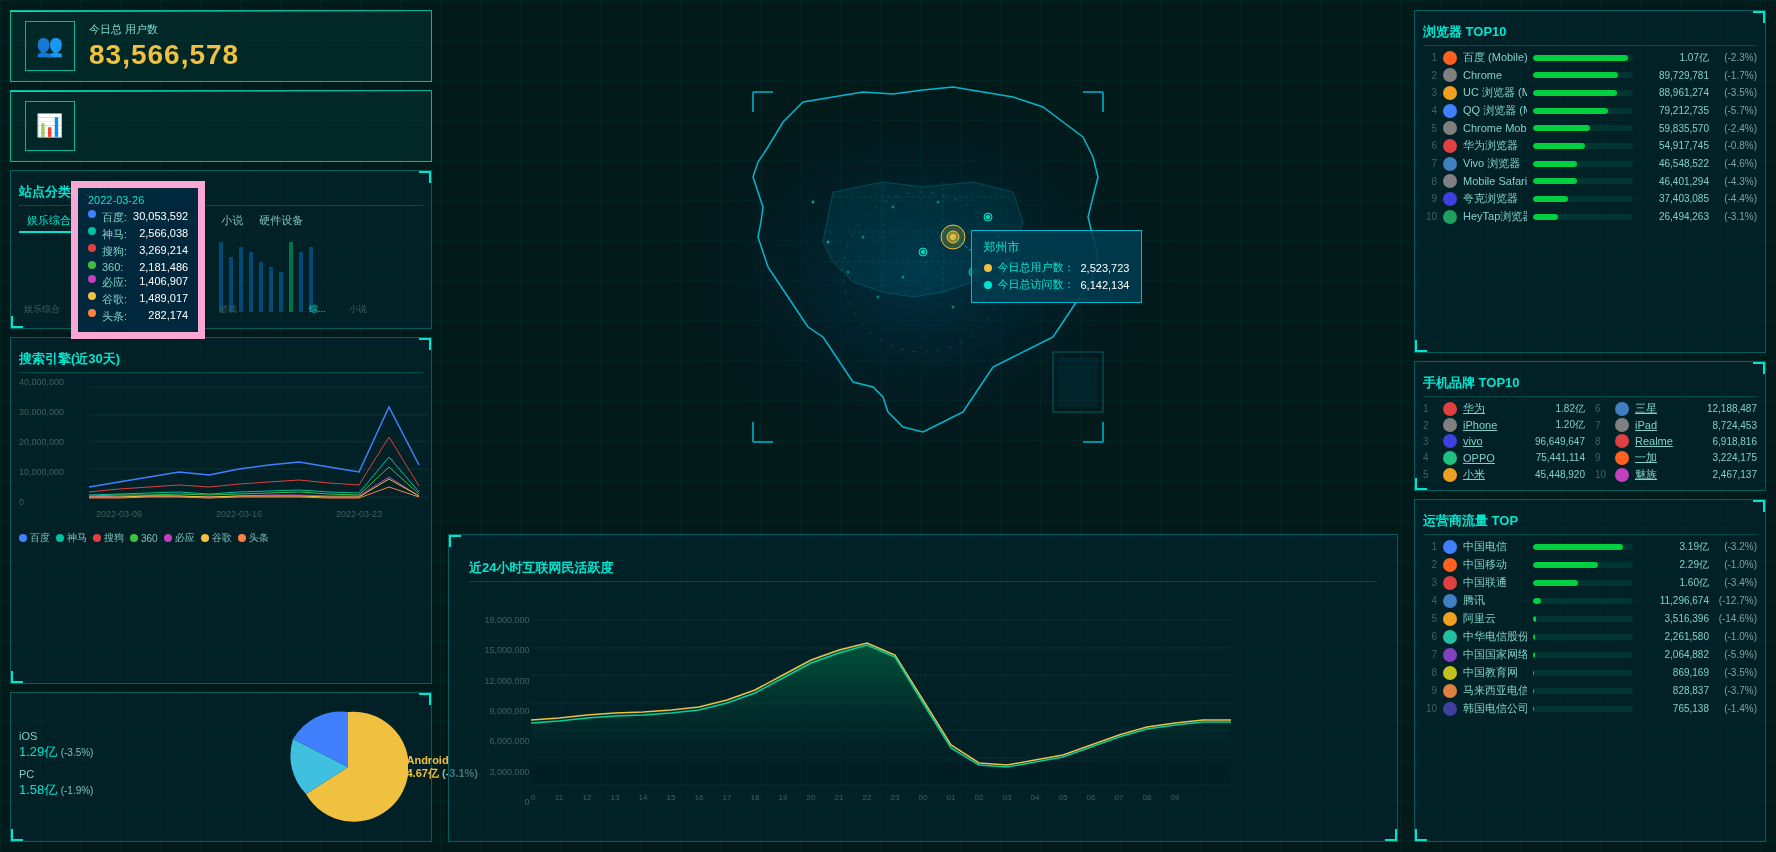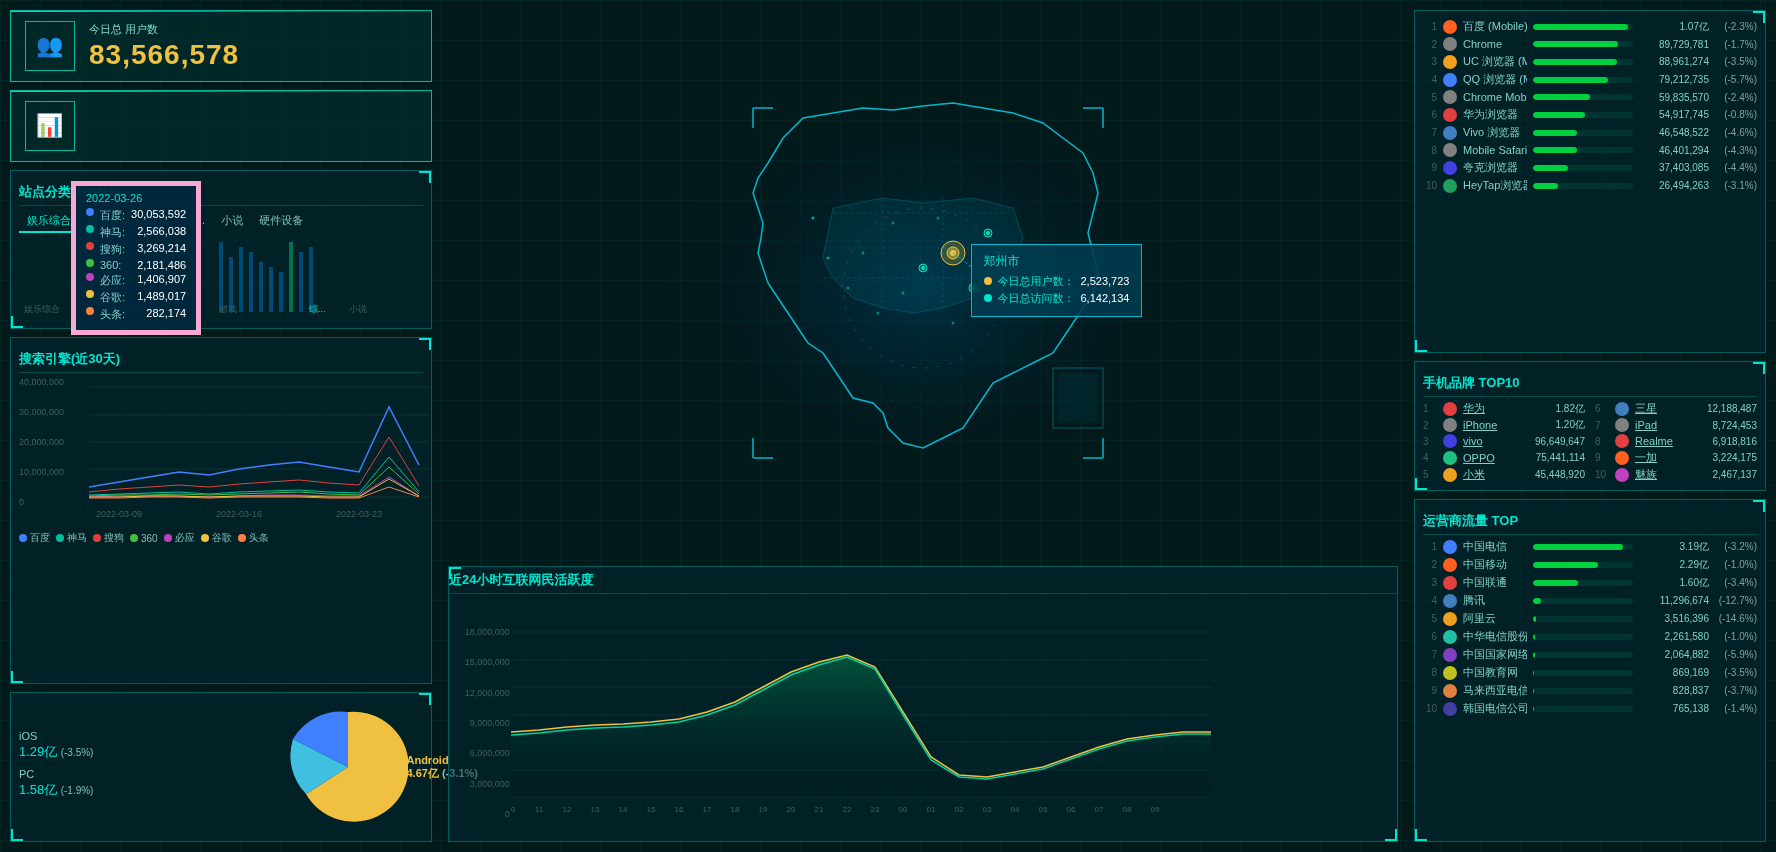--- a/index.html
+++ b/index.html
@@ -703,6 +703,7 @@
   <div class="right-col">
 
     <div class="panel" style="flex:1;">
+      <div class="section-title">浏览器 TOP10</div>
       <div class="browser-list" id="browser-list">
           <div class="rank-row">
     <span class="rank-num">1</span>

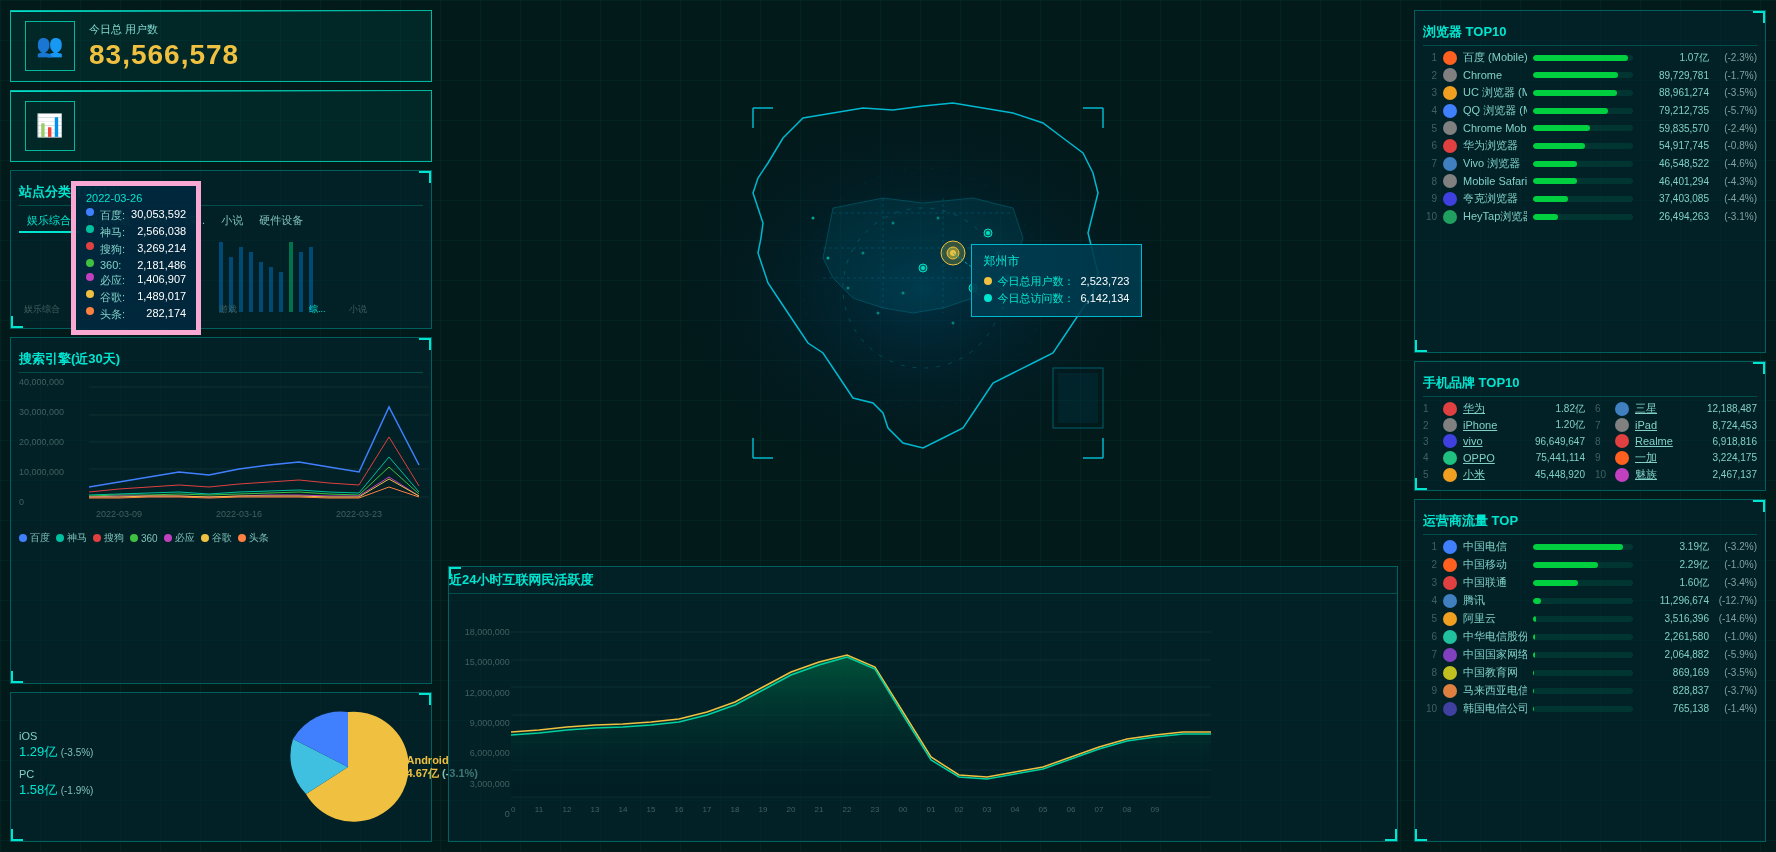--- a/index.html
+++ b/index.html
@@ -320,7 +320,7 @@
       top: 10px;
       left: 60px;
       background: rgba(0,40,60,0.95);
-      border: 5px solid #f9a8d4;
+      border: 7px solid #f9a8d4;
       padding: 6px 10px;
       z-index: 10;
     }

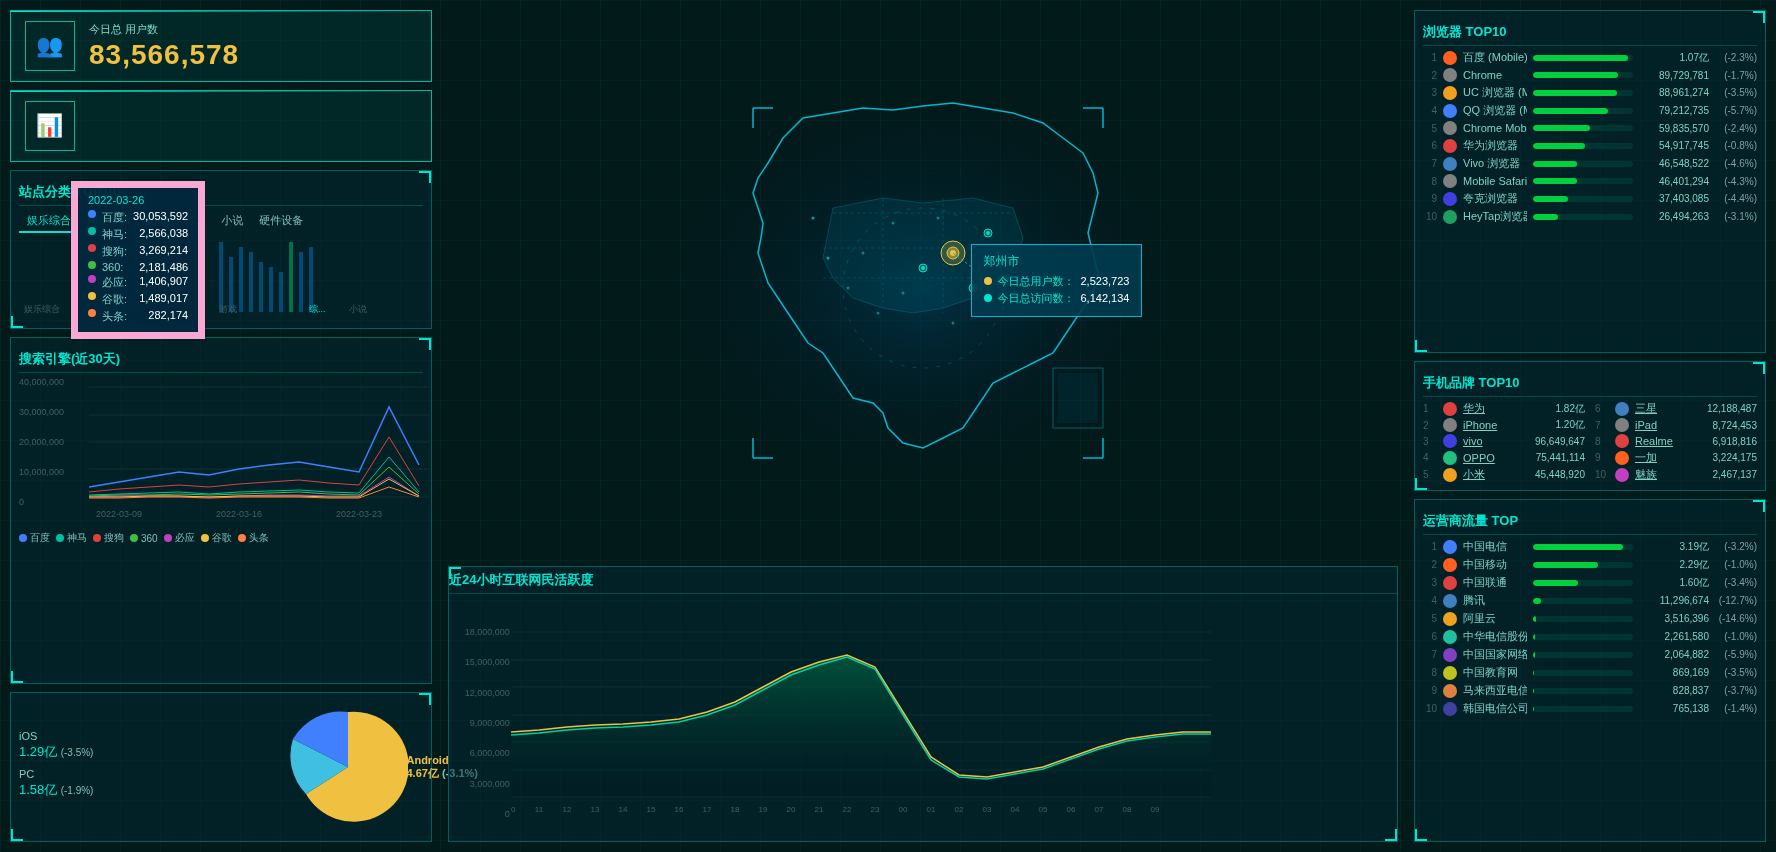--- a/index.html
+++ b/index.html
@@ -219,10 +219,10 @@
     .dot-cyan { width: 8px; height: 8px; border-radius: 50%; background: #00e5d0; }
 
     .activity-panel {
-      height: 276px;
+      height: 308px;
       border: 1px solid #006060;
       background: rgba(0,40,50,0.5);
-      padding: 0;
+      padding: 20px;
       position: relative;
     }
 

